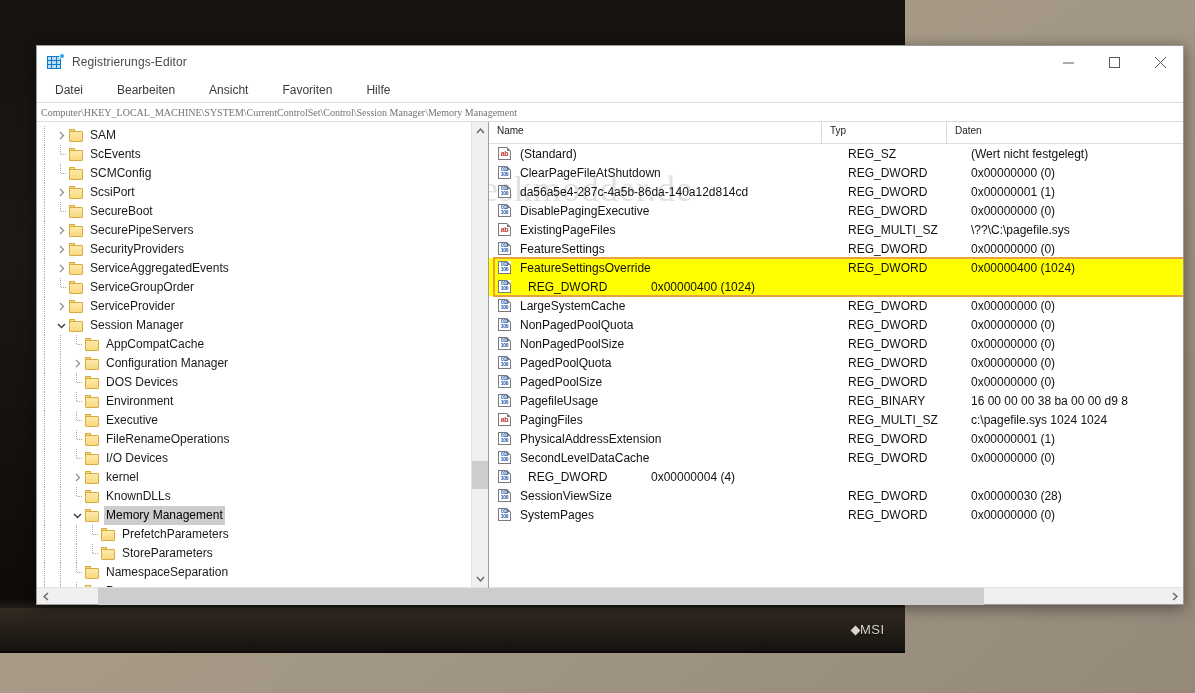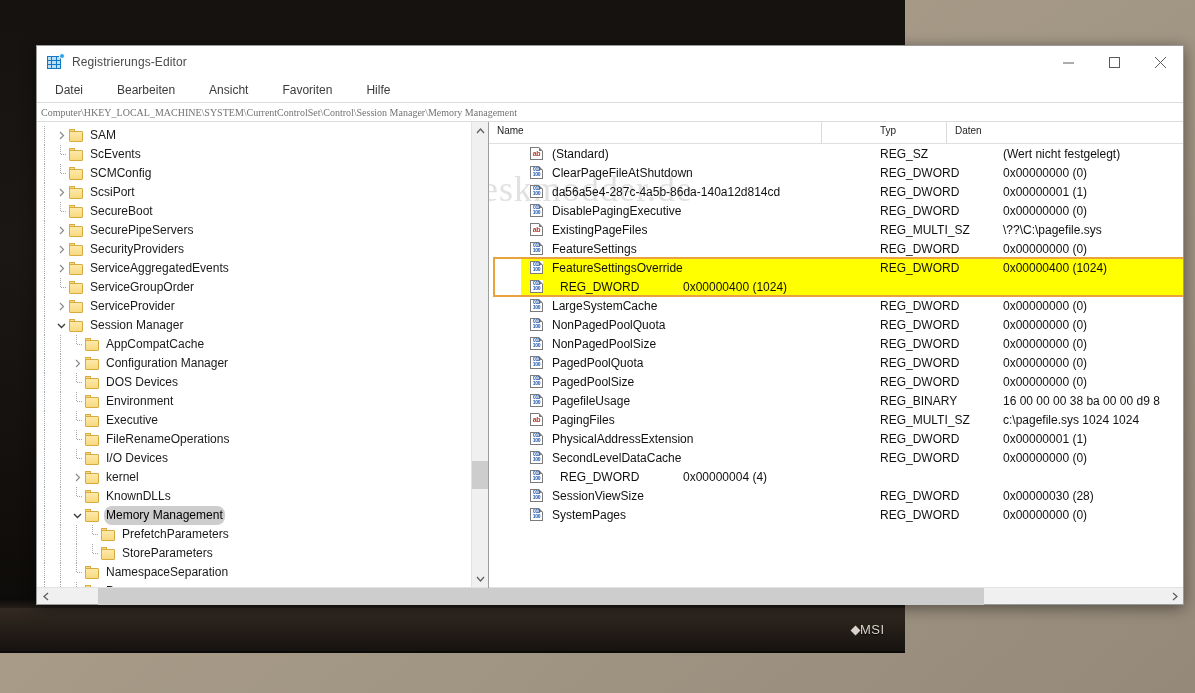--- a/index.html
+++ b/index.html
@@ -156,7 +156,7 @@
   }
   .lh:last-child{border-right:none;}
   .lh-name { width:333px; }
-  .lh-typ  { width:125px;text-align:center; }
+  .lh-typ  { width:125px; }
   .lh-dat  { flex:1; }
   .lbody { flex:1; position:relative; overflow:hidden; background:#fff; }
   .lrow { height:19px; display:flex; align-items:center; white-space:nowrap; position:relative;margin-left:32px; }

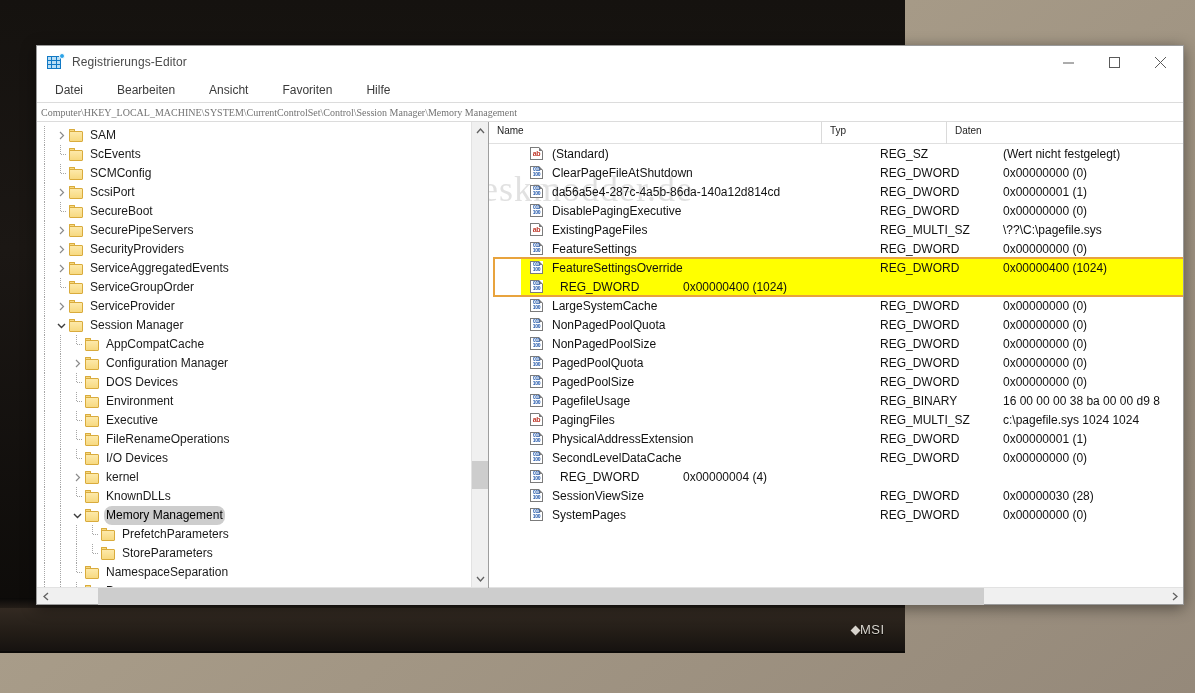--- a/index.html
+++ b/index.html
@@ -159,7 +159,7 @@
   .lh-typ  { width:125px; }
   .lh-dat  { flex:1; }
   .lbody { flex:1; position:relative; overflow:hidden; background:#fff; }
-  .lrow { height:19px; display:flex; align-items:center; white-space:nowrap; position:relative;margin-left:32px; }
+  .lrow { height:19px; display:flex; align-items:center; white-space:nowrap; position:relative; }
   .lrow.hl { background:#ffff00; }
   .hl-box {
     position:absolute; left:4px; width:1078px; border:2px solid #e8a33d;

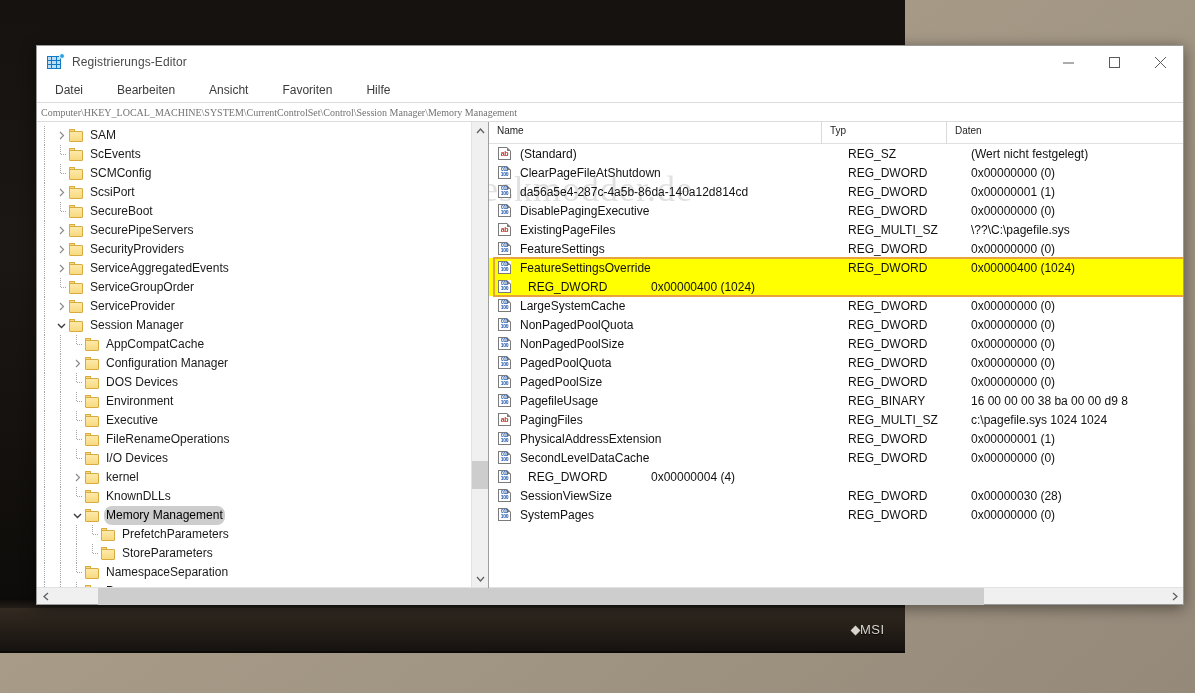--- a/index.html
+++ b/index.html
@@ -125,7 +125,7 @@
     background:#f7d980;border:1px solid #d9ab3c; border-bottom:none;border-radius:1px 1px 0 0;
   }
   .tlabel { font-size:12px; color:#1a1a1a; padding:0 2px; line-height:19px;}
-  .tnode.selected .tlabel { background:#cdcdcd; color:#000;border-radius:8px; }
+  .tnode.selected .tlabel { background:#cdcdcd; color:#000; }
 
   
   .vscroll {

